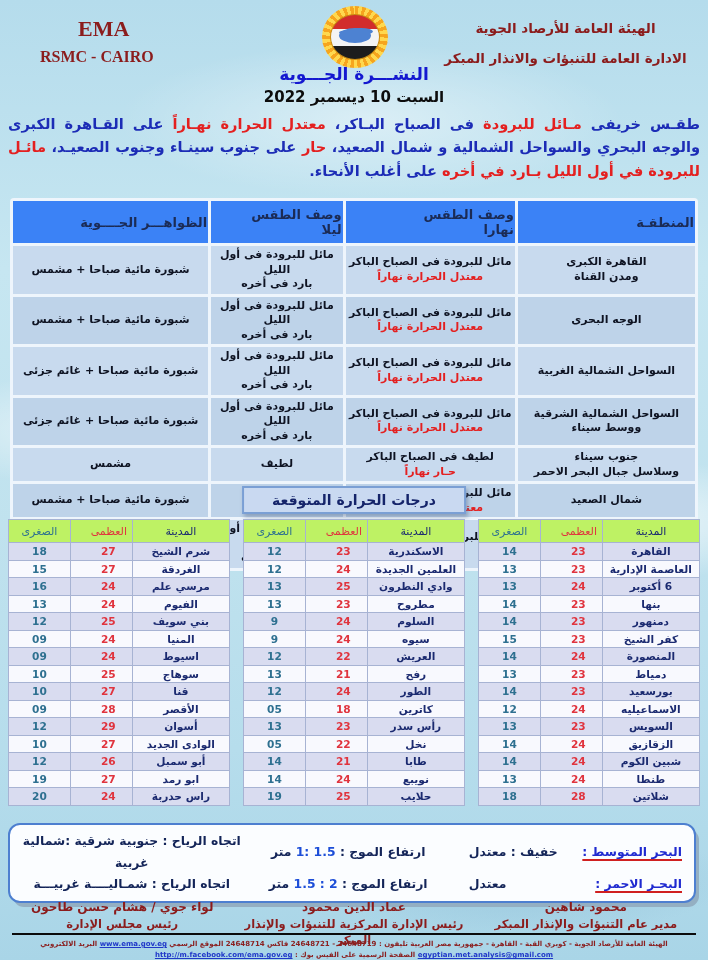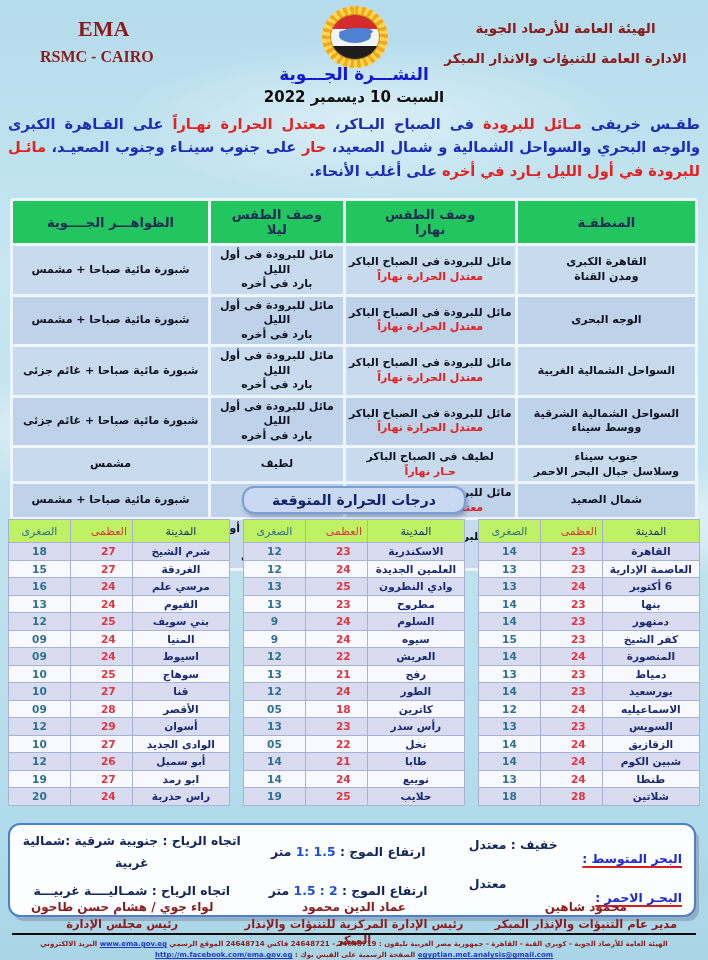--- a/index.html
+++ b/index.html
@@ -41,8 +41,8 @@
   
   .forecast-table{position:absolute;top:198px;left:10px;width:688px;direction:rtl;
        border-spacing:3px;background:#eef5fc;border-radius:4px;}
-  .forecast-table th{background:#22c55e;color:#1b2b55;font-size:13px;font-weight:bold;
-       height:40px;white-space:pre-line;vertical-align:middle;}
+  .forecast-table th{background:#3b82f6;color:#1b2b55;font-size:13px;font-weight:bold;
+       height:40px;white-space:pre-line;vertical-align:middle;text-align:right;}
   .forecast-table td{font-size:11px;font-weight:bold;color:#0e1322;text-align:center;
        vertical-align:middle;white-space:pre-line;height:28px;padding:2px 3px;line-height:1.32;}
   .forecast-table tbody tr:nth-child(odd) td{background:#c8daee;}

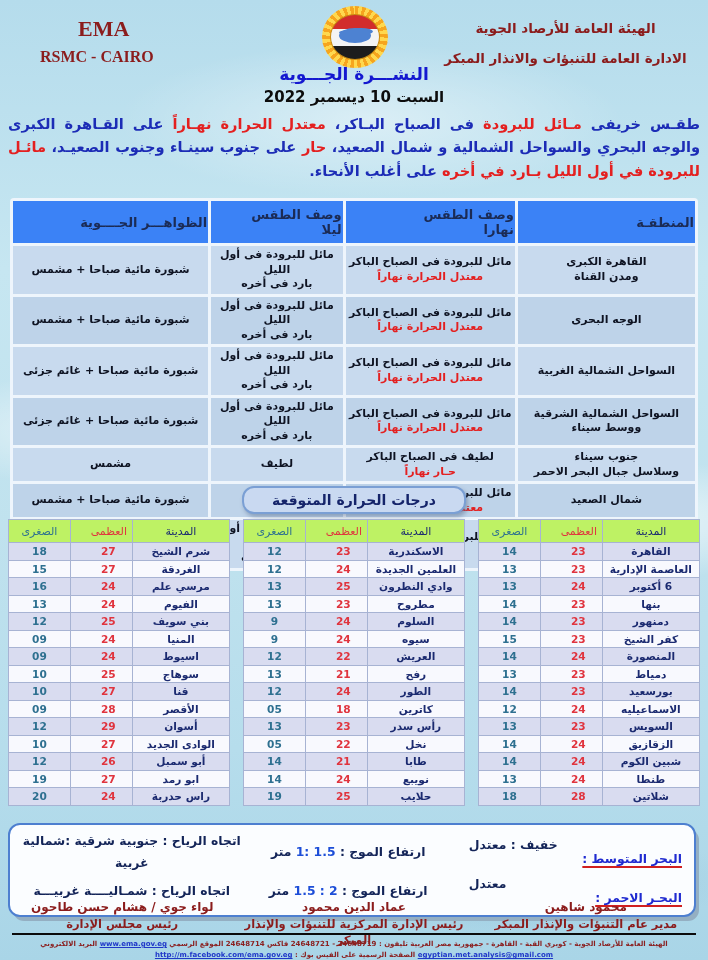--- a/index.html
+++ b/index.html
@@ -52,7 +52,7 @@
   .day-red{display:block;color:var(--red);}
   
   .temps-title{position:absolute;top:486px;left:50%;transform:translateX(-50%);
-       background:#c9d9f1;border:2px solid #7a9fd4;border-radius:12px;padding:4px 28px;
+       background:#c9d9f1;border:2px solid #7a9fd4;border-radius:0;padding:4px 28px;
        color:#15246a;font-weight:bold;font-size:14px;direction:rtl;white-space:nowrap;
        box-shadow:2px 3px 4px rgba(80,100,130,.45);}
   .temp-tables{position:absolute;top:519px;left:8px;right:8px;display:flex;direction:rtl;

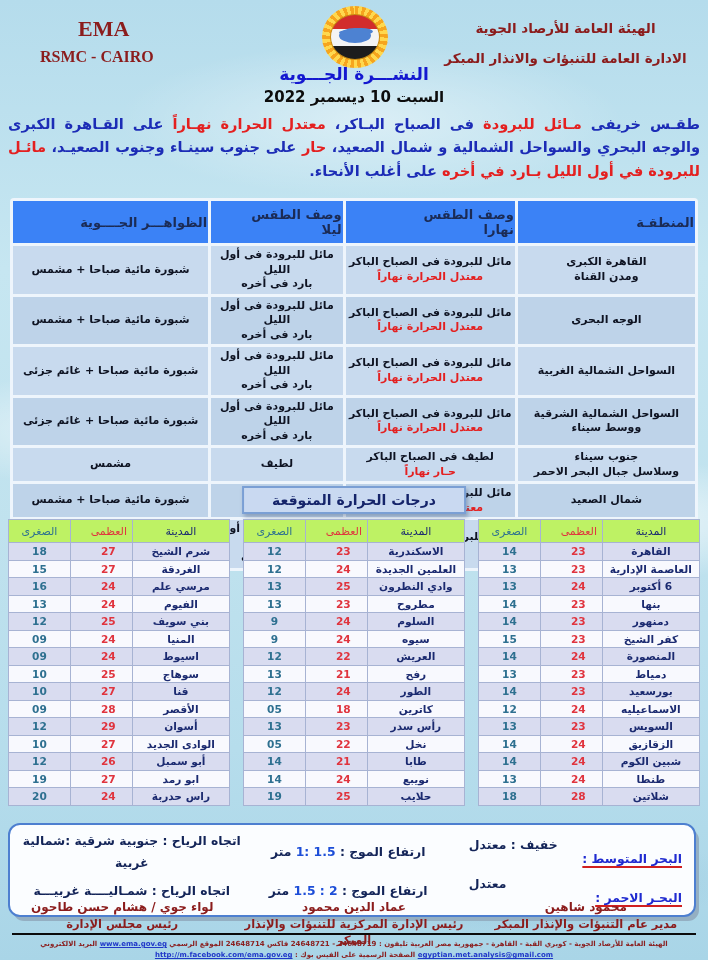--- a/index.html
+++ b/index.html
@@ -76,7 +76,7 @@
   .sea-col2{width:33%;text-align:center;}
   .sea-col3{width:34%;text-align:center;}
   .sea-label{color:#1f2ad0;text-decoration:underline;text-decoration-color:#d02020;
-       text-decoration-thickness:2px;text-underline-offset:3px;margin-top:14px;}
+       text-decoration-thickness:2px;text-underline-offset:3px;}
   .wave-val{color:#1d4ed8;unicode-bidi:embed;}
   
   .signatures{position:absolute;top:899px;left:8px;right:8px;display:flex;direction:rtl;

